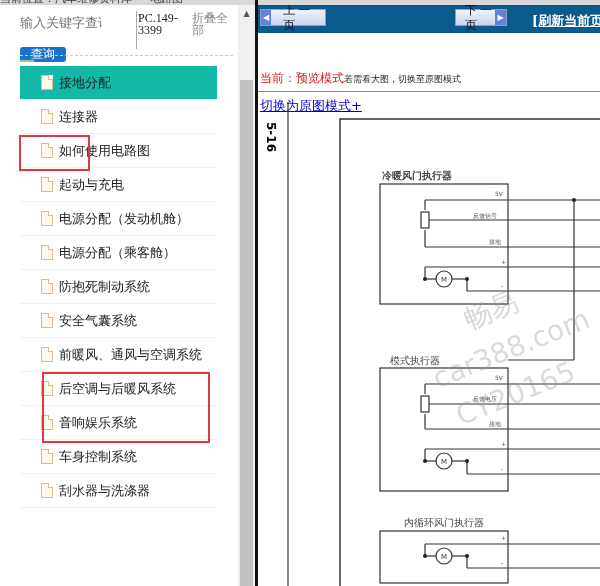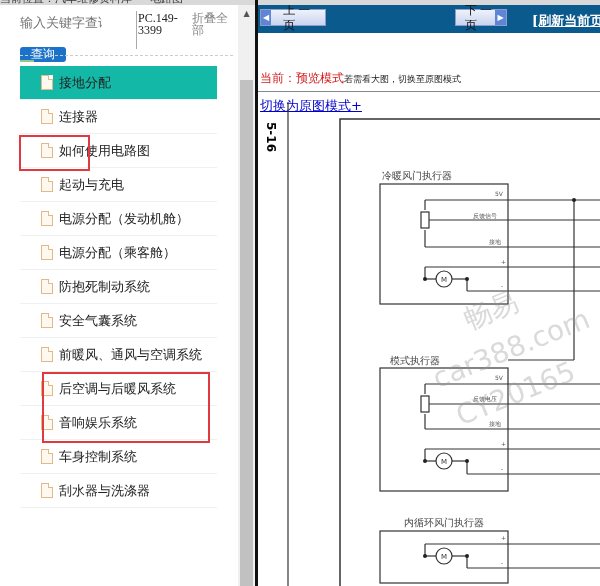--- a/index.html
+++ b/index.html
@@ -219,7 +219,7 @@
     </svg>
     <div class="page-num">5-16</div>
 
-    <div class="box-title" style="left:124px;top:77px;">冷暖风门执行器</div>
+    <div class="box-title" style="left:124px;top:77px;font-weight:bold;">冷暖风门执行器</div>
     <div class="tiny" style="left:237px;top:98px;">5V</div>
     <div class="tiny" style="left:215px;top:120px;">反馈信号</div>
     <div class="tiny" style="left:231px;top:146px;">接地</div>

